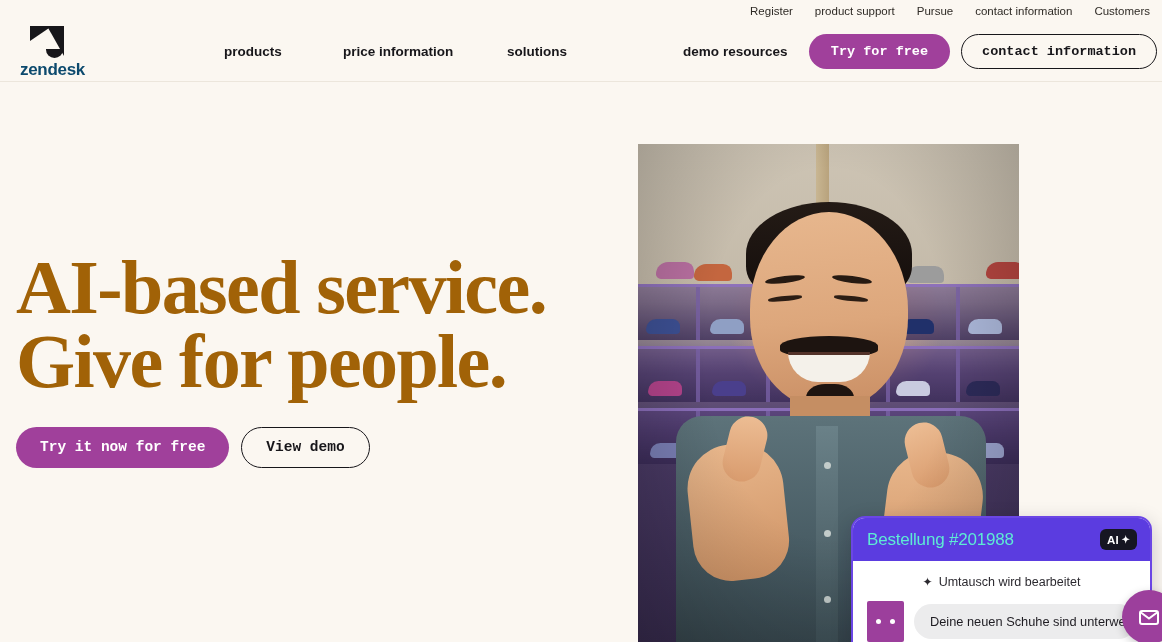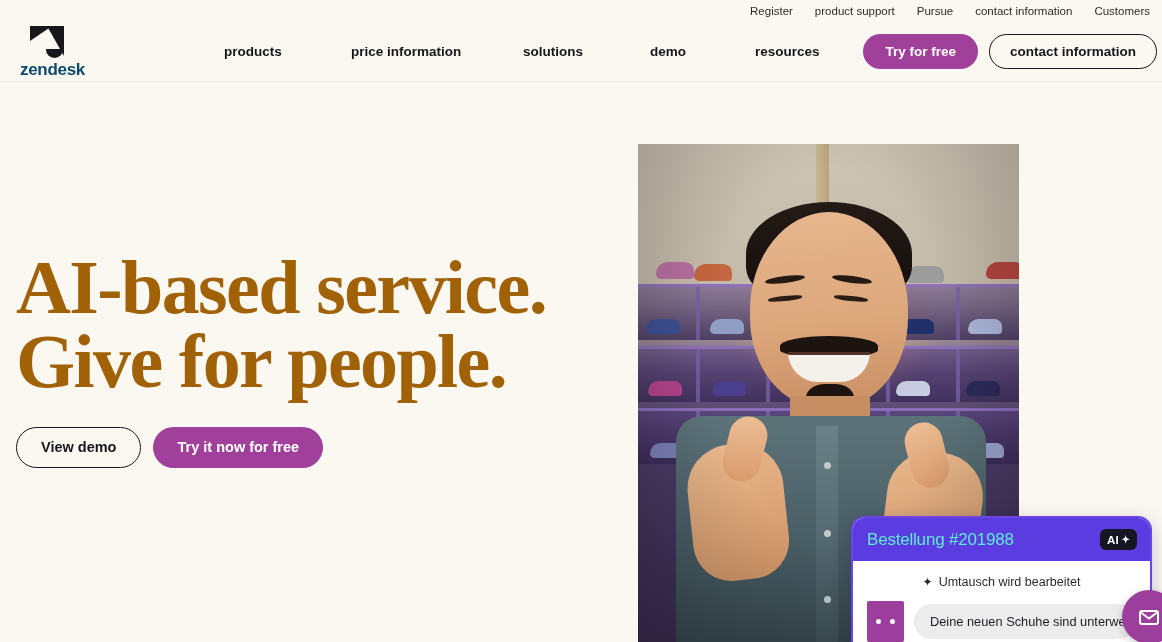--- a/index.html
+++ b/index.html
@@ -92,7 +92,7 @@
     display: flex;
     align-items: center;
     margin-left: 122px;
-    gap: 12px;
+    gap: 4px;
   }
   .nav-link {
     font-size: 13.5px;

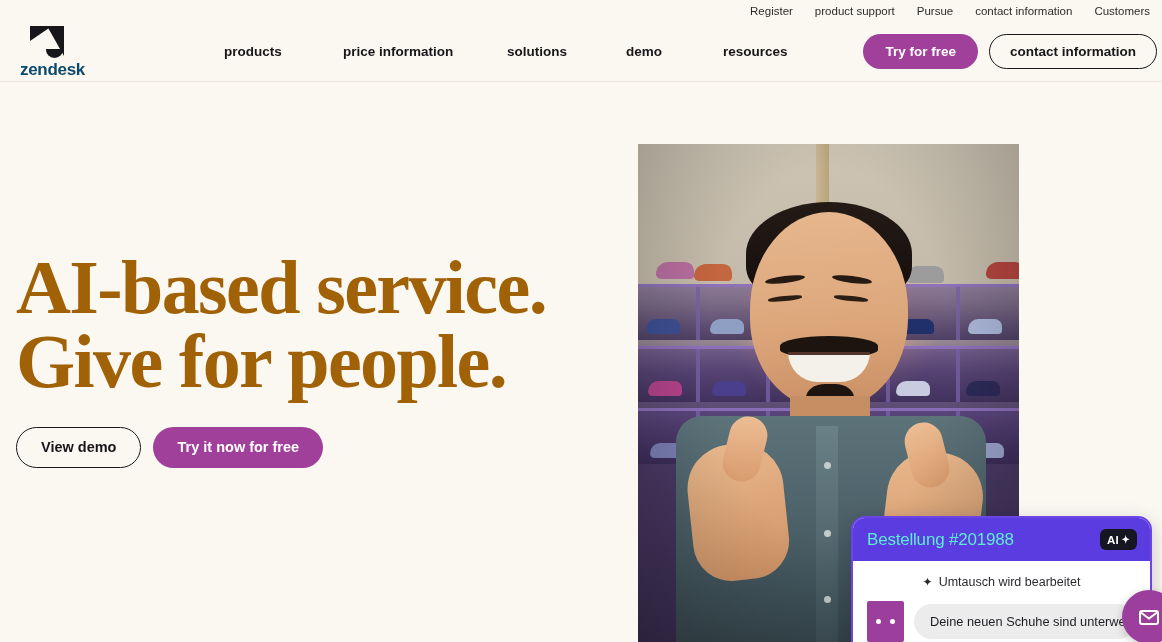--- a/index.html
+++ b/index.html
@@ -105,7 +105,7 @@
   .nav-link:nth-child(1) { width: 115px; }
   .nav-link:nth-child(2) { width: 160px; }
   .nav-link:nth-child(3) { width: 115px; }
-  .nav-link:nth-child(4) { width: 93px; }
+  .nav-link:nth-child(4) { width: 93px; text-align: right; }
   .nav-link:nth-child(5) { width: 100px; }
 
   .nav-actions {

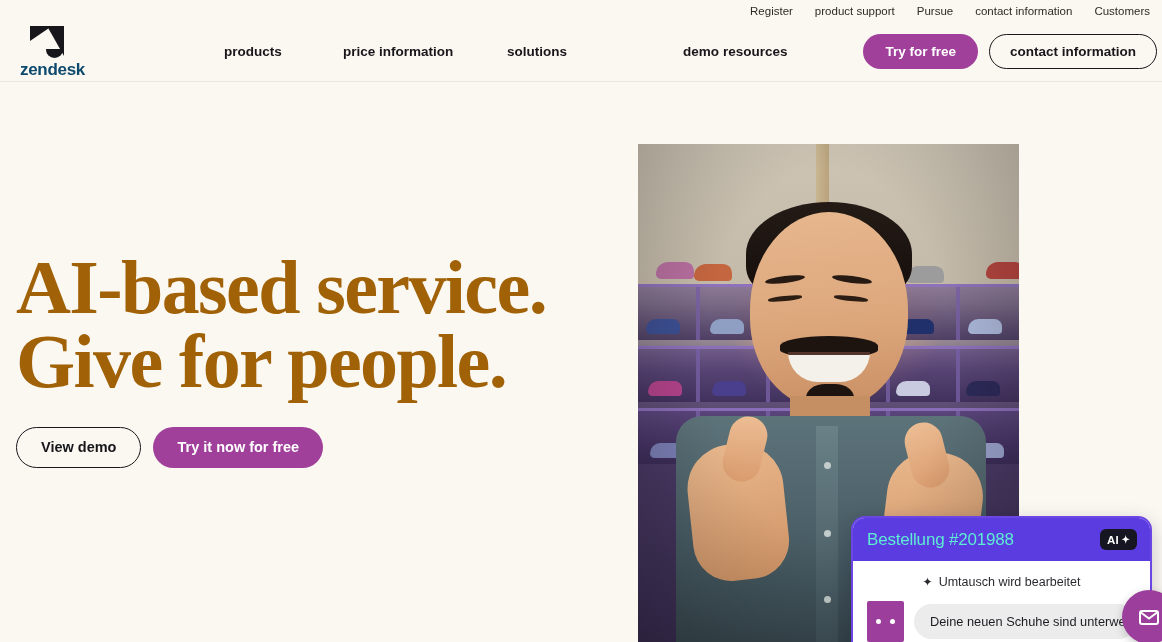--- a/index.html
+++ b/index.html
@@ -116,7 +116,7 @@
     gap: 11px;
   }
   .btn {
-    font-family: Liberation Sans, sans-serif;
+    font-family: Liberation Mono, monospace;
     font-size: 13.5px;
     font-weight: 700;
     border-radius: 100px;

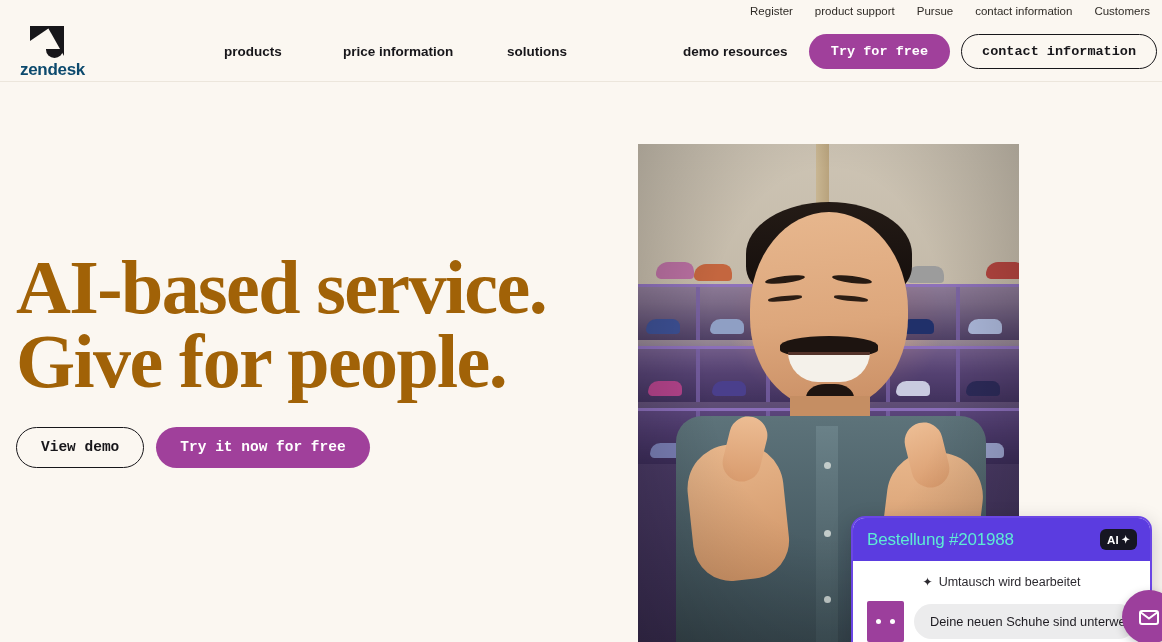--- a/index.html
+++ b/index.html
@@ -501,8 +501,8 @@
       <span>Give for people.</span>
     </h1>
     <div class="hero-ctas">
+      <button class="btn btn-primary btn-hero">Try it now for free</button>
       <button class="btn btn-outline btn-hero">View demo</button>
-      <button class="btn btn-primary btn-hero">Try it now for free</button>
     </div>
   </div>
 

